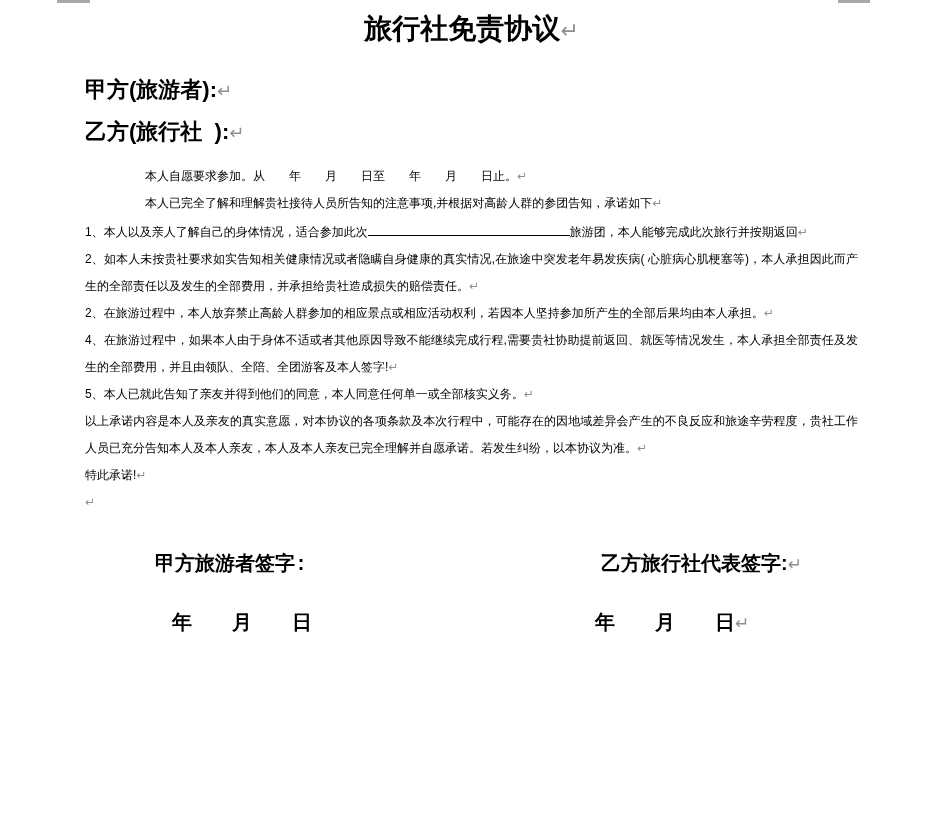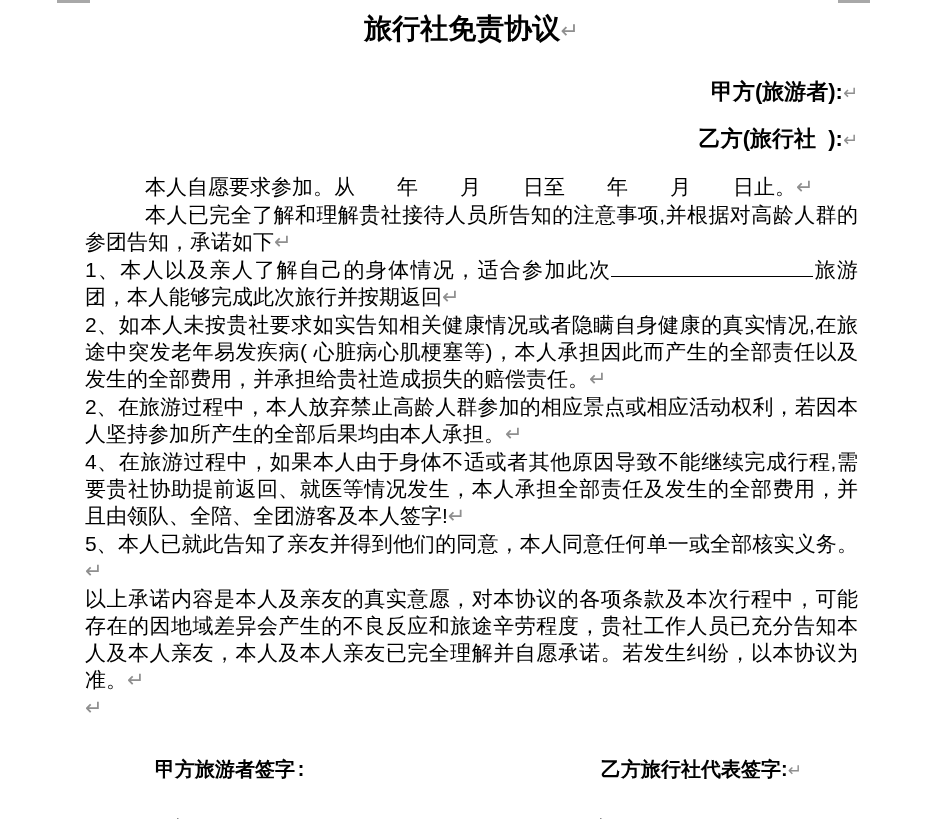--- a/index.html
+++ b/index.html
@@ -34,9 +34,8 @@
   .party-heading {
     font-size: 22px;
     font-weight: bold;
-    line-height: 30px;
+    line-height: 25px;
     white-space: pre-wrap;
-    text-align: right;
   }
   .party-heading.a { margin-top: 29px; }
   .party-heading.b { margin-top: 16px; }

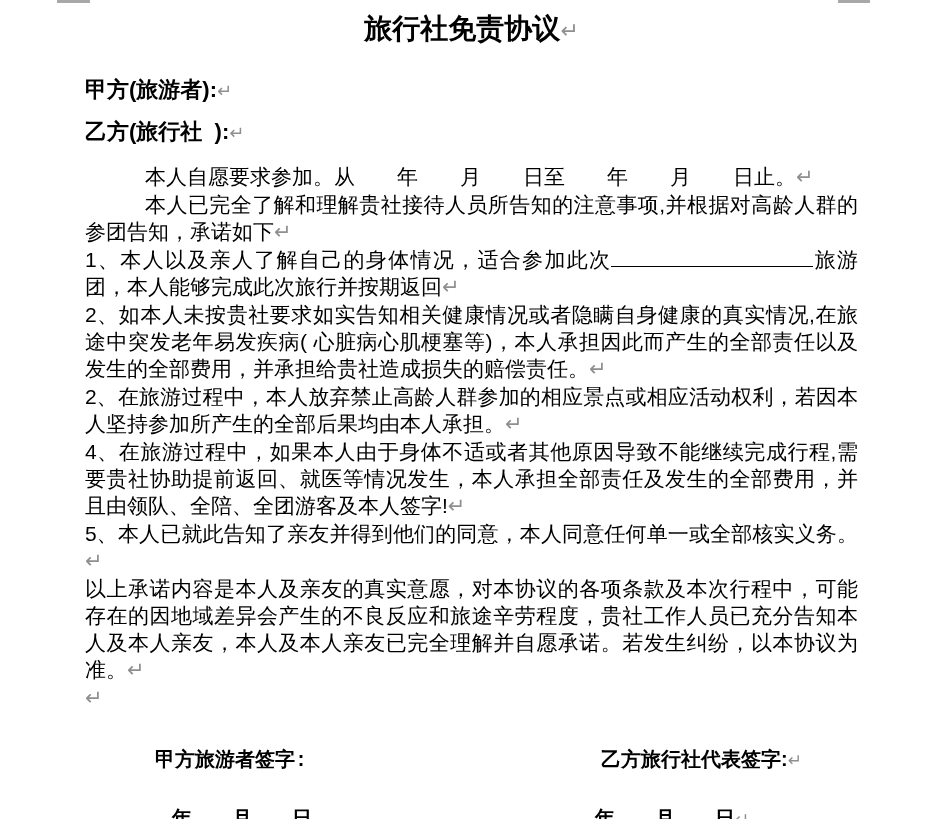--- a/index.html
+++ b/index.html
@@ -42,7 +42,7 @@
 
   .body-text {
     margin-top: 18px;
-    font-size: 21px;
+    font-size: 12px;
     line-height: 27px;
     text-align: justify;
   }

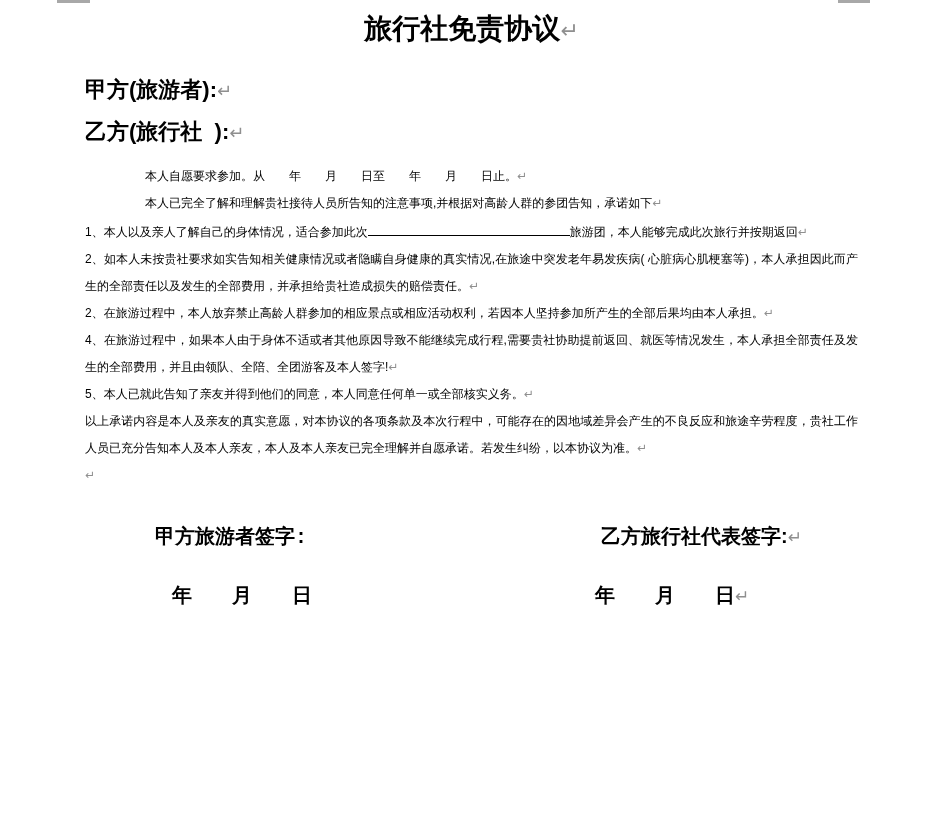--- a/index.html
+++ b/index.html
@@ -106,6 +106,7 @@
       <p><span>4、在旅游过程中，如果本人由于身体不适或者其他原因导致不能继续完成行程,需要贵社协助提前返回、就医等情况发生，本人承担全部责任及发生的全部费用，并且由领队、全陪、全团游客及本人签字!</span><span class="pilcrow">↵</span></p>
       <p><span>5、本人已就此告知了亲友并得到他们的同意，本人同意任何单一或全部核实义务。</span><span class="pilcrow">↵</span></p>
       <p><span>以上承诺内容是本人及亲友的真实意愿，对本协议的各项条款及本次行程中，可能存在的因地域差异会产生的不良反应和旅途辛劳程度，贵社工作人员已充分告知本人及本人亲友，本人及本人亲友已完全理解并自愿承诺。若发生纠纷，以本协议为准。</span><span class="pilcrow">↵</span></p>
+      <p><span>特此承诺!</span><span class="pilcrow">↵</span></p>
       <p><span></span><span class="pilcrow">↵</span></p>
     </div>
 

